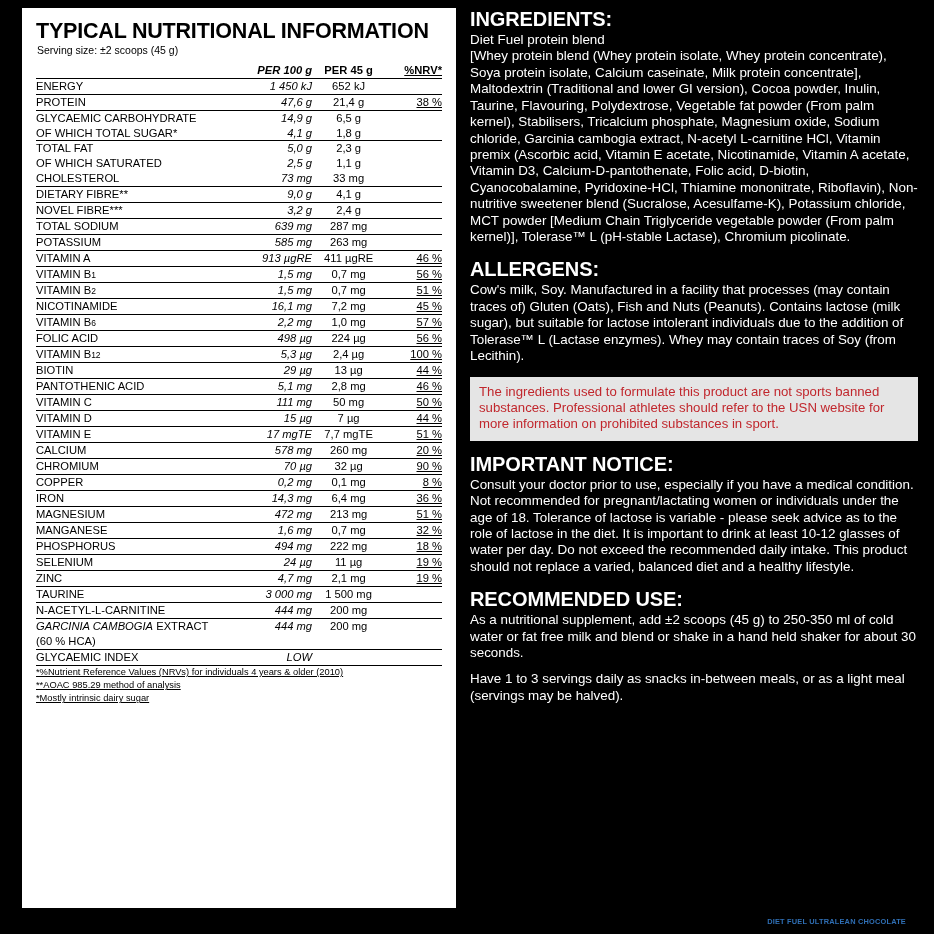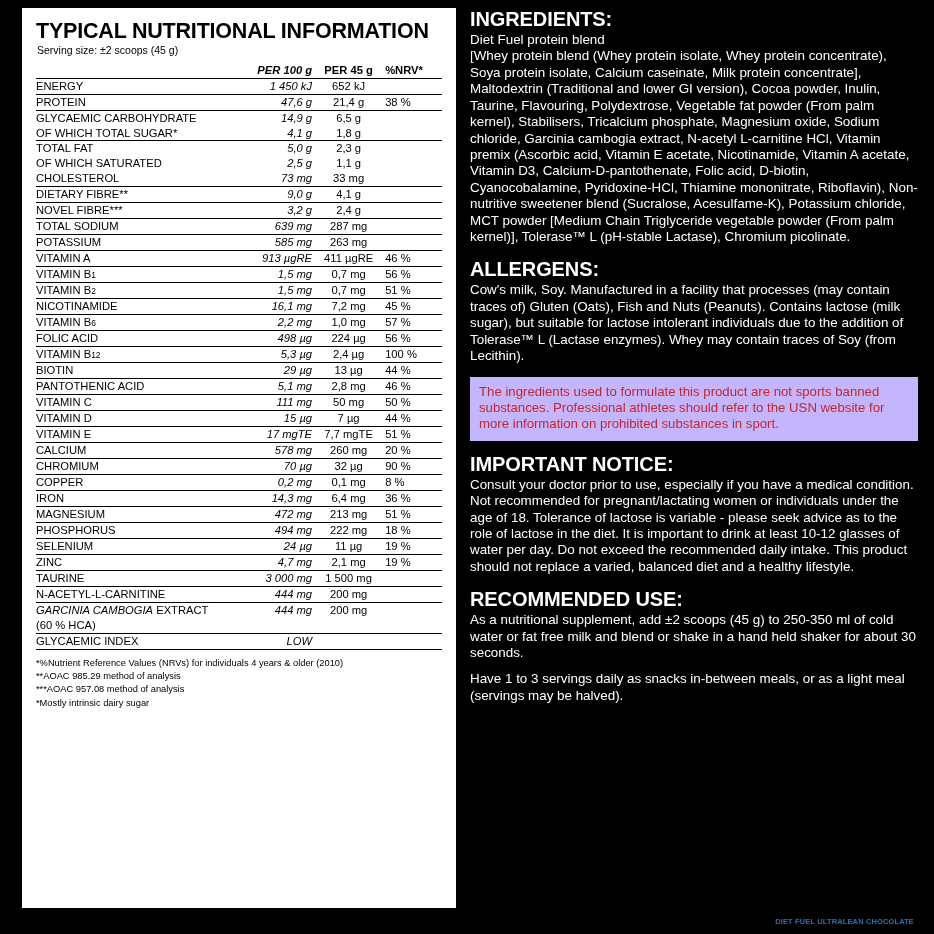--- a/index.html
+++ b/index.html
@@ -60,7 +60,7 @@
   th.c-name, td.c-name { text-align: left; width: 48%; padding-left: 2px;}
   th.c-100, td.c-100 { text-align: right; width: 20%; padding-right: 6px; font-style: italic;}
   th.c-45,  td.c-45  { text-align: center; width: 18%; padding-right: 6px;}
-  th.c-nrv, td.c-nrv { text-align: left; width: 14%; padding-right: 2px;}
+  th.c-nrv, td.c-nrv { text-align: right; width: 14%; padding-right: 2px; text-decoration: underline;}
 
   tr.rule > td { border-bottom: 0.8px solid #000; }
   tr.norule > td { border-bottom: none; }

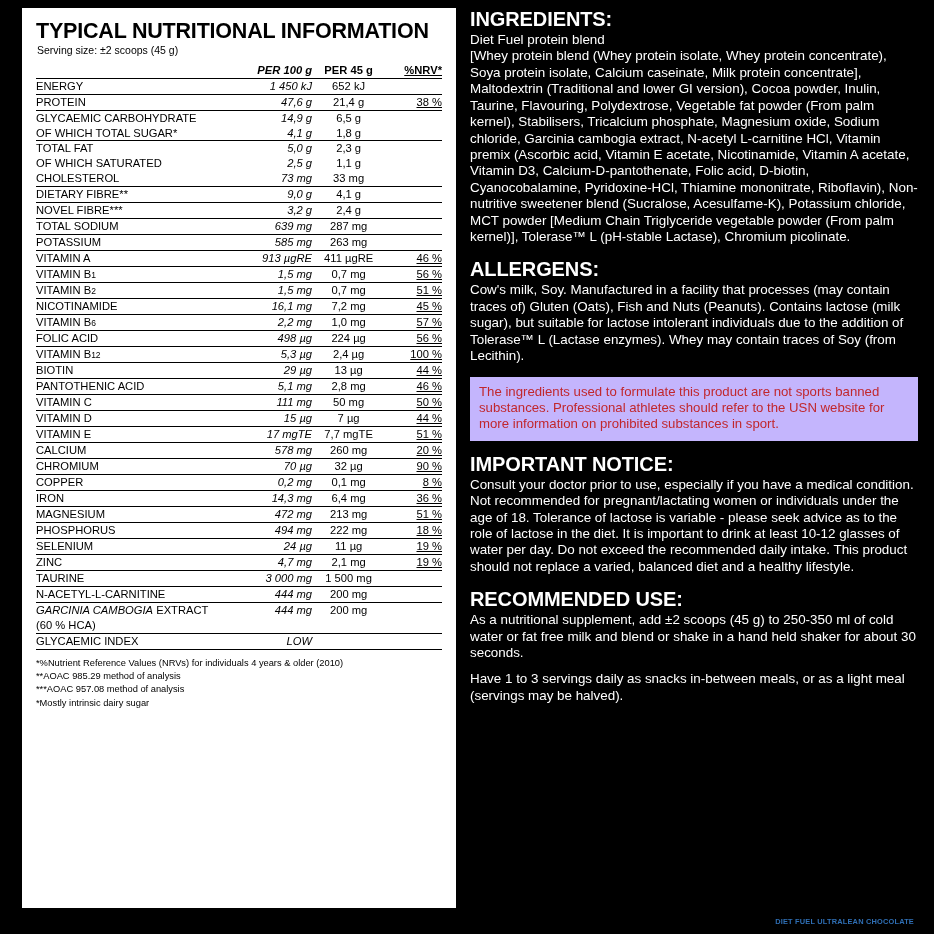--- a/index.html
+++ b/index.html
@@ -99,7 +99,7 @@
   .sect-gap { margin-top: 13px; }
 
   .notice-box {
-    background: #c4b5fd;
+    background: #e5e5e5;
     color: #c1272d;
     padding: 7px 25px 8px 9px;
     margin: 12px 0 12px 0;

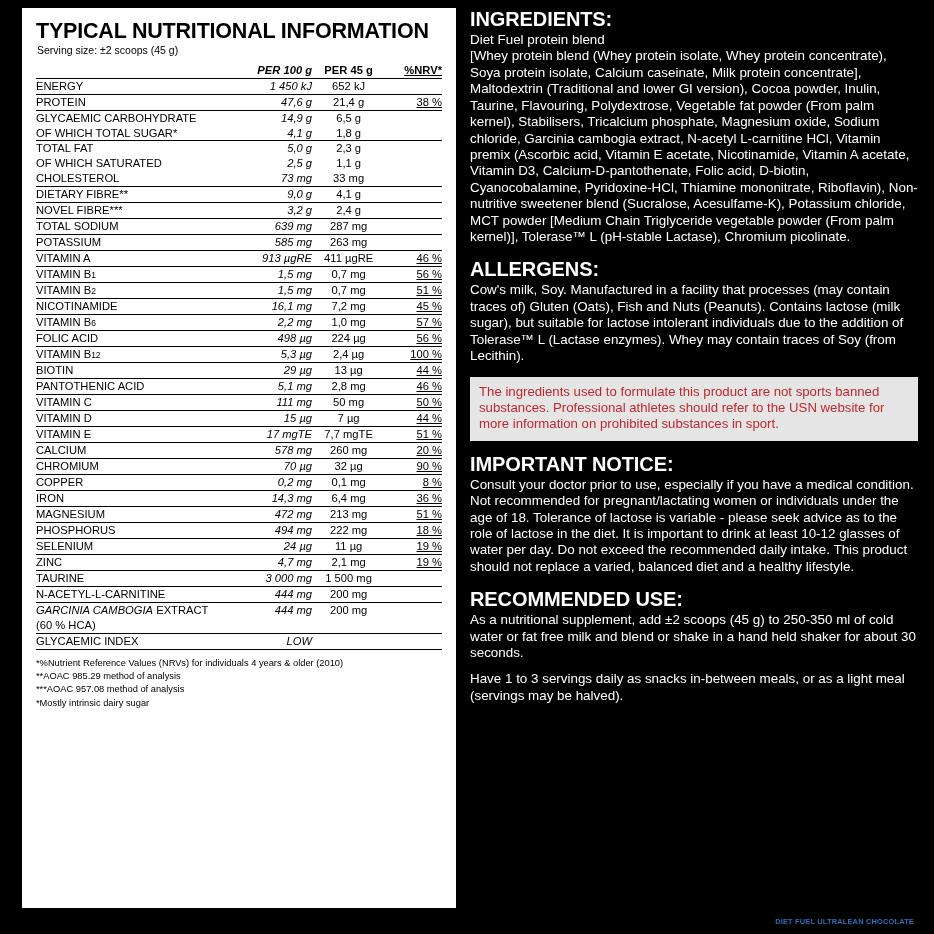--- a/index.html
+++ b/index.html
@@ -309,6 +309,12 @@
             <td class="c-nrv">51 %</td>
           </tr>
           <tr class="rule">
+            <td class="c-name">MANGANESE</td>
+            <td class="c-100">1,6 mg</td>
+            <td class="c-45">0,7 mg</td>
+            <td class="c-nrv">32 %</td>
+          </tr>
+          <tr class="rule">
             <td class="c-name">PHOSPHORUS</td>
             <td class="c-100">494 mg</td>
             <td class="c-45">222 mg</td>

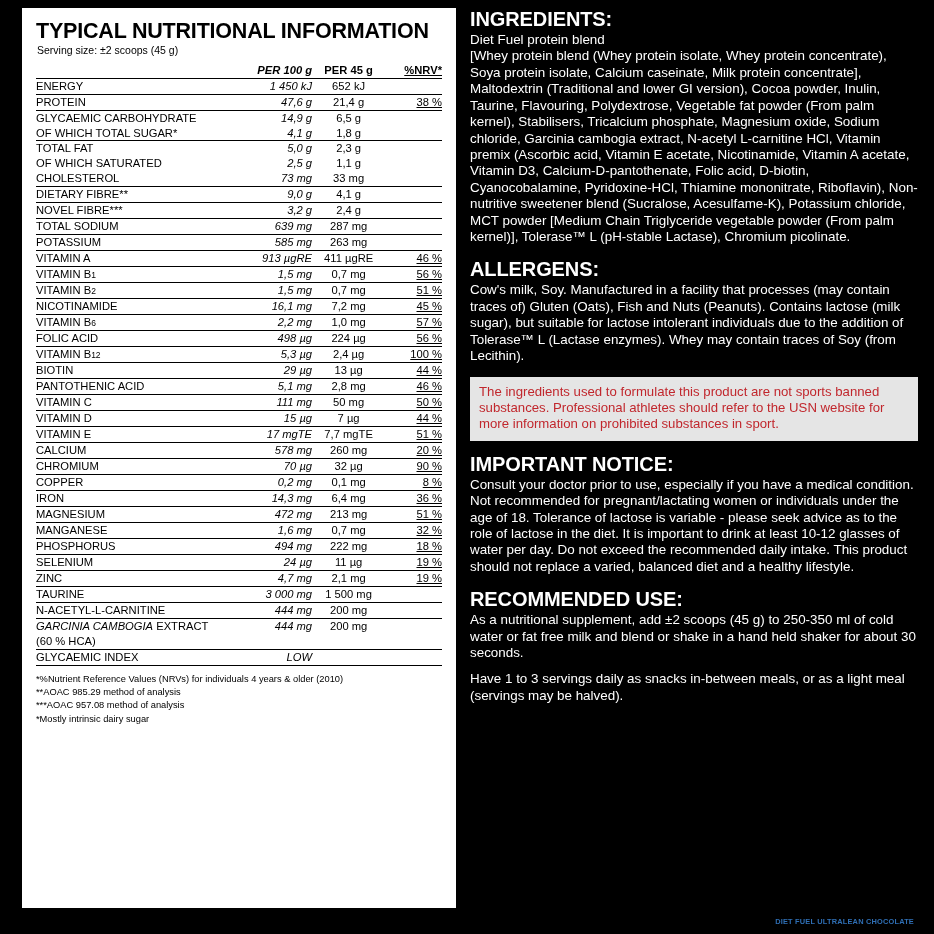--- a/index.html
+++ b/index.html
@@ -69,10 +69,10 @@
   .sub { font-size: 8.5px; vertical-align: baseline; }
 
   .footnotes {
-    margin-top: 7px;
     font-size: 9.3px;
     line-height: 1.42;
     color: #000;
+    text-decoration: underline;
   }
 
   

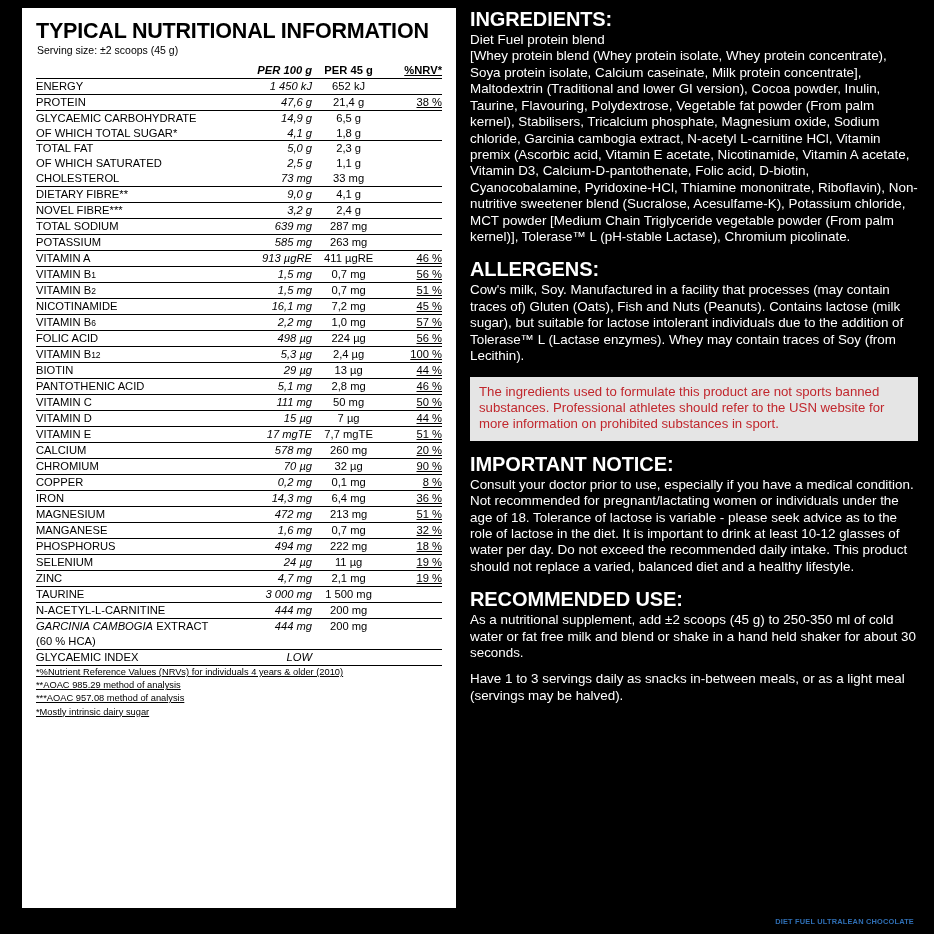--- a/index.html
+++ b/index.html
@@ -368,7 +368,6 @@
     <div class="footnotes">
       <div>*%Nutrient Reference Values (NRVs) for individuals 4 years &amp; older (2010)</div>
       <div>**AOAC 985.29 method of analysis</div>
-      <div>***AOAC 957.08 method of analysis</div>
       <div>*Mostly intrinsic dairy sugar</div>
     </div>
   </div>

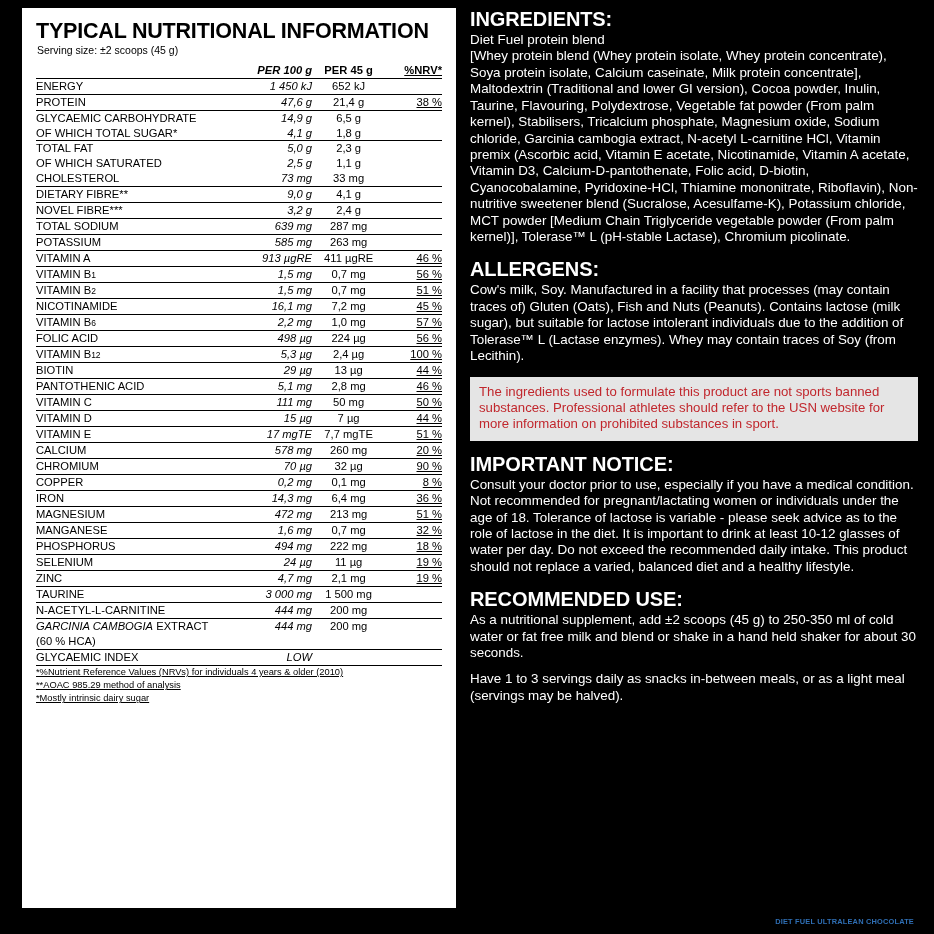--- a/index.html
+++ b/index.html
@@ -113,7 +113,7 @@
 
   .footer-code {
     position: absolute;
-    right: 20px;
+    right: 28px;
     bottom: 8px;
     font-size: 7.4px;
     color: #2f6fb5;

